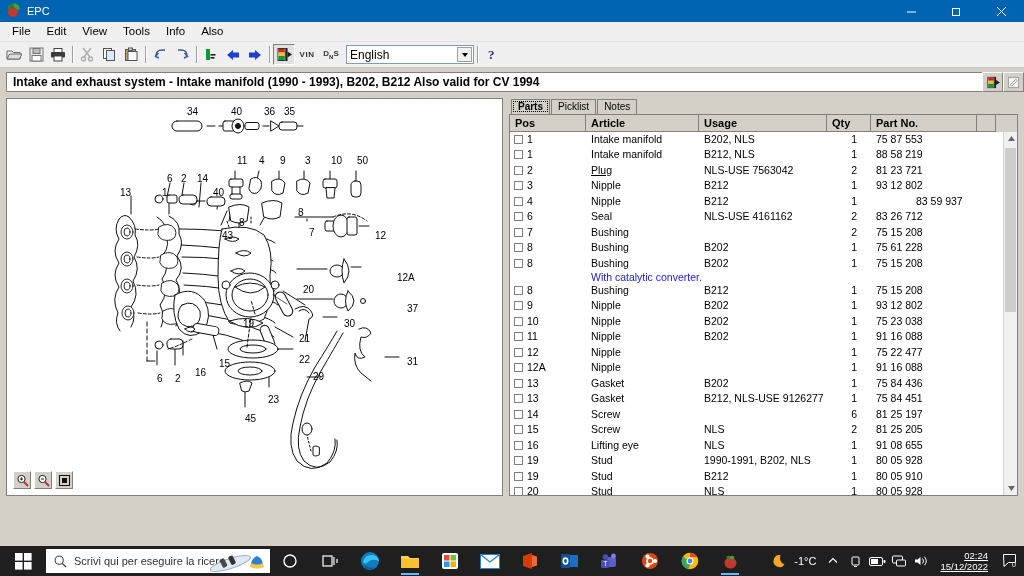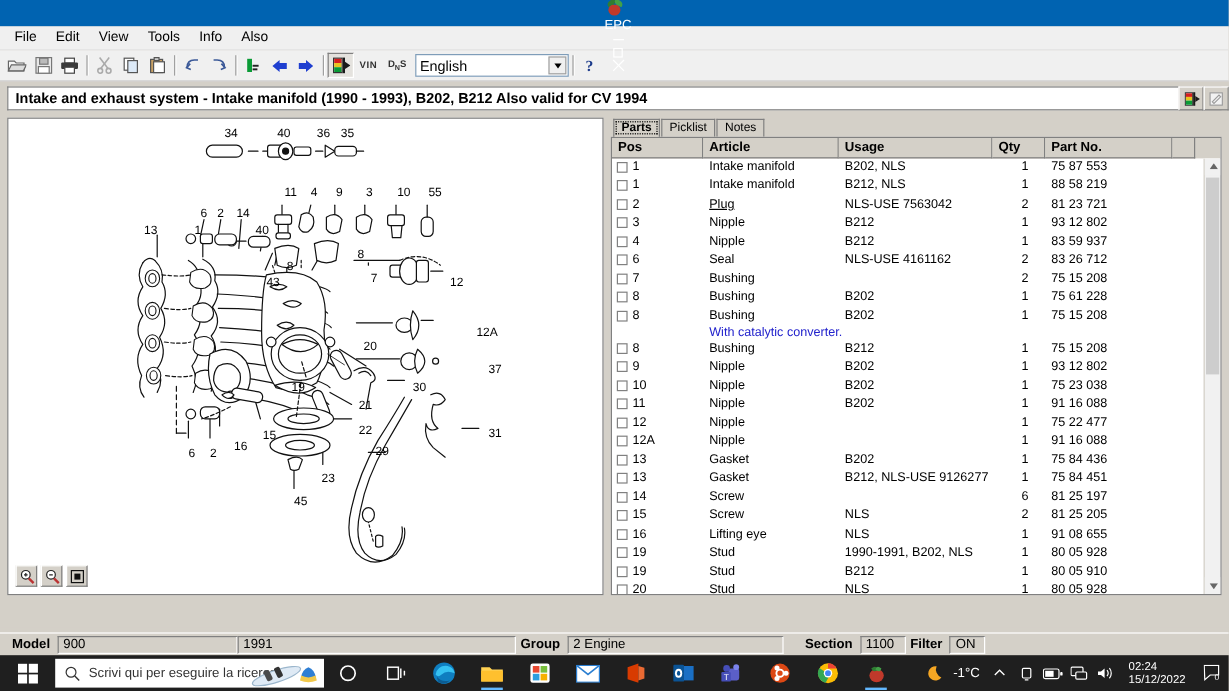--- a/index.html
+++ b/index.html
@@ -14,7 +14,7 @@
   
   .titlebar {
     height: 22px; background: #0063b1; display: flex; align-items: center;
-    color: #fff; font-size: 11px; padding-left: 6px; flex-direction: column;
+    color: #fff; font-size: 11px; padding-left: 6px;
   }
   .tb-logo { width: 15px; height: 15px; position: relative; margin-right: 6px; flex: none; }
   .tb-logo .berry { position:absolute; left:2px; top:4px; width:10px; height:9px;

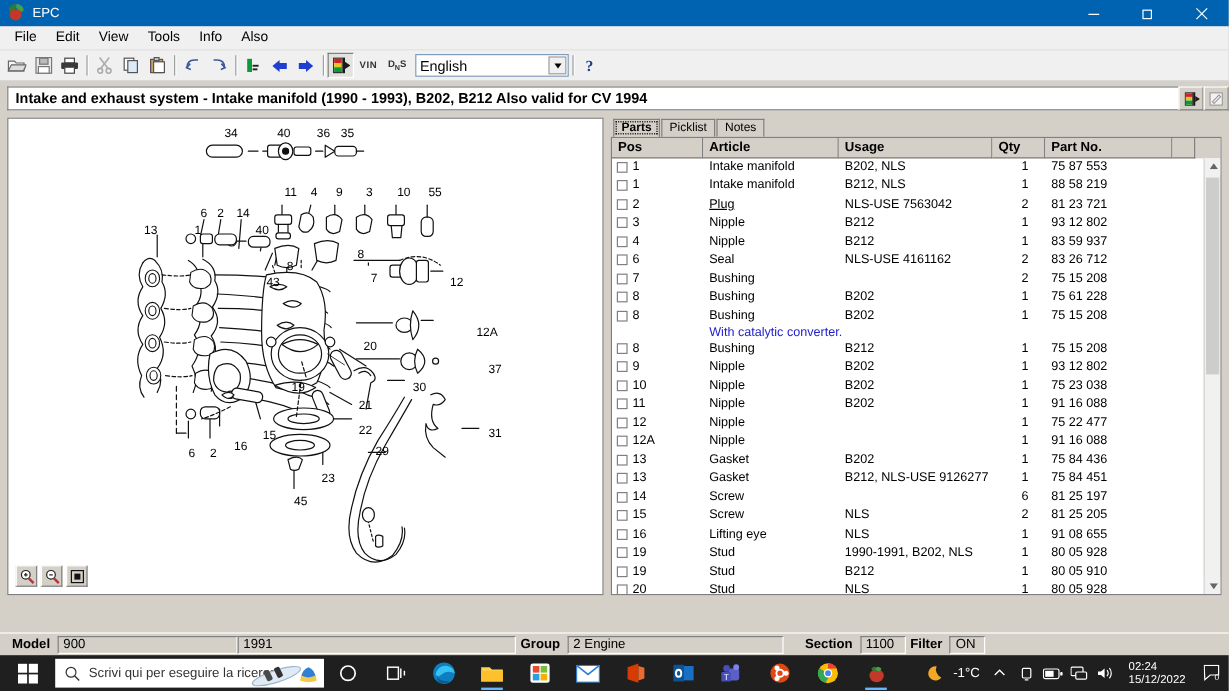--- a/index.html
+++ b/index.html
@@ -520,7 +520,7 @@
             <div style="position: absolute; left: 273px; top: 56px; font-size: 10px; font-family: &quot;Liberation Sans&quot;, sans-serif; color: rgb(0, 0, 0);">9</div>
             <div style="position: absolute; left: 298px; top: 56px; font-size: 10px; font-family: &quot;Liberation Sans&quot;, sans-serif; color: rgb(0, 0, 0);">3</div>
             <div style="position: absolute; left: 324px; top: 56px; font-size: 10px; font-family: &quot;Liberation Sans&quot;, sans-serif; color: rgb(0, 0, 0);">10</div>
-            <div style="position: absolute; left: 350px; top: 56px; font-size: 10px; font-family: &quot;Liberation Sans&quot;, sans-serif; color: rgb(0, 0, 0);">55</div>
+            <div style="position: absolute; left: 350px; top: 56px; font-size: 10px; font-family: &quot;Liberation Sans&quot;, sans-serif; color: rgb(0, 0, 0);">50</div>
             <div style="position: absolute; left: 113px; top: 88px; font-size: 10px; font-family: &quot;Liberation Sans&quot;, sans-serif; color: rgb(0, 0, 0);">13</div>
             <div style="position: absolute; left: 155px; top: 88px; font-size: 10px; font-family: &quot;Liberation Sans&quot;, sans-serif; color: rgb(0, 0, 0);">1</div>
             <div style="position: absolute; left: 160px; top: 74px; font-size: 10px; font-family: &quot;Liberation Sans&quot;, sans-serif; color: rgb(0, 0, 0);">6</div>

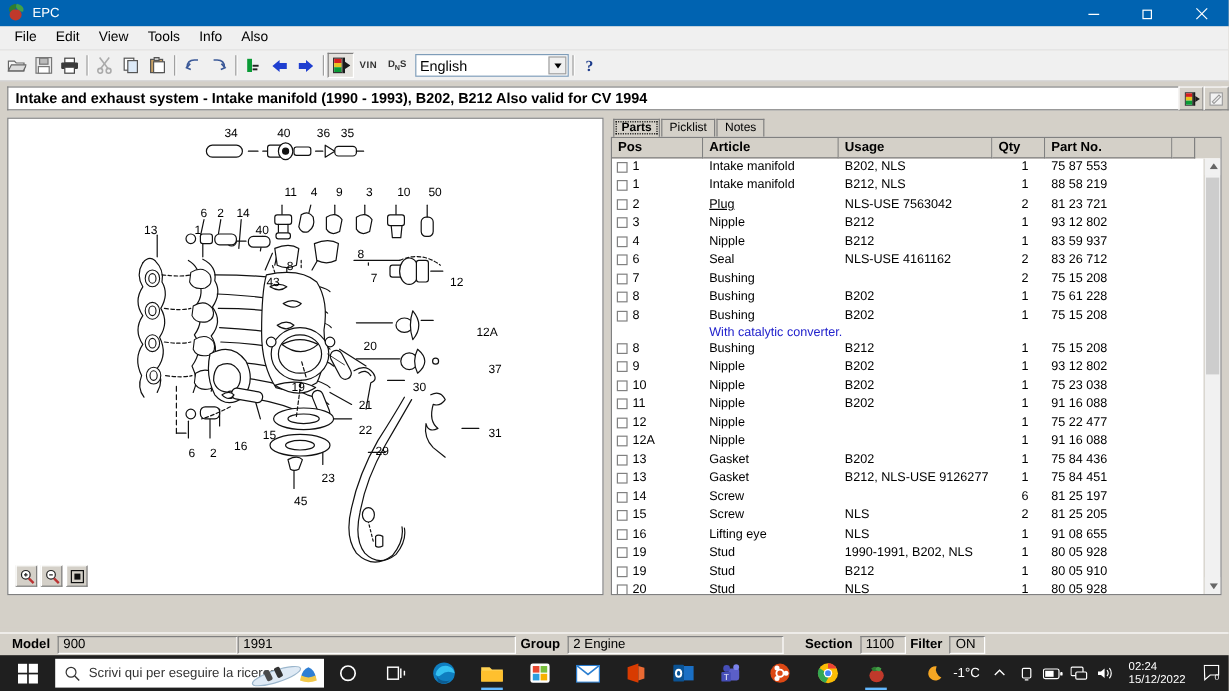--- a/index.html
+++ b/index.html
@@ -640,7 +640,7 @@
                   <div class="gc" style="width: 113px;">Nipple</div>
                   <div class="gc" style="width: 128px;">B212</div>
                   <div class="gc num" style="width: 44px;">1</div>
-                  <div class="gc" style="width: 106px;">83 59 937</div>
+                  <div class="gc" style="width: 106px; margin-left: 40px;">83 59 937</div>
                 </div>
                 <div class="grow">
                   <div class="poswrap" style="width: 76px;">

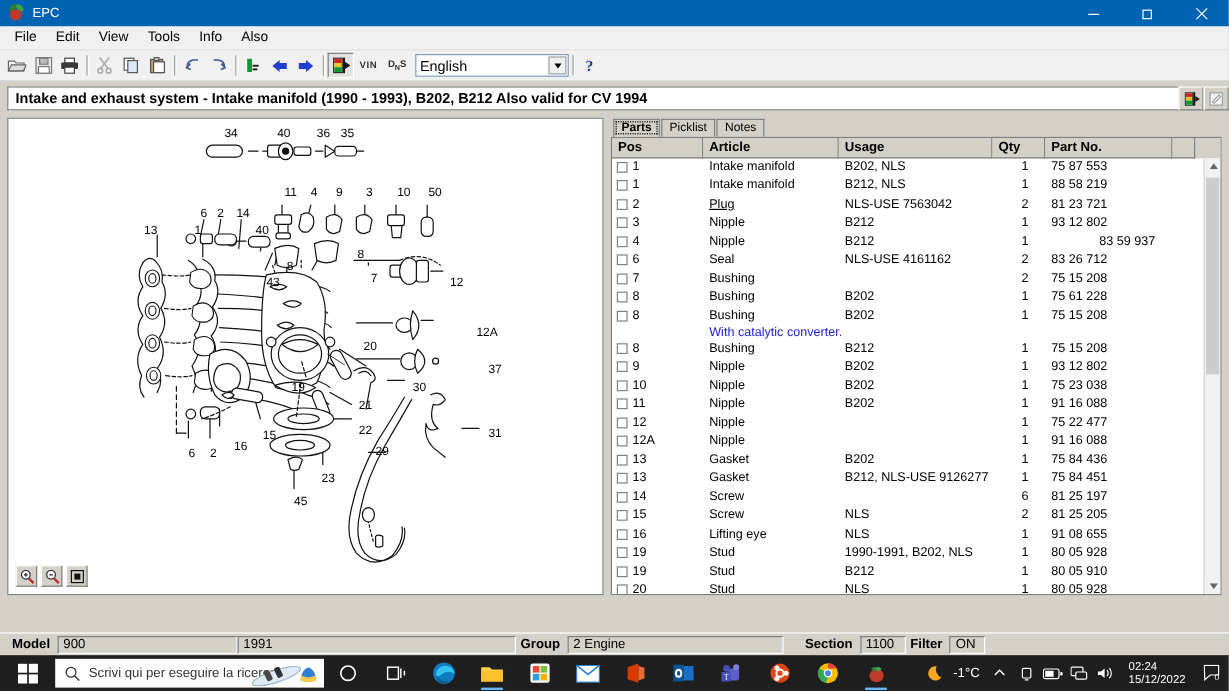--- a/index.html
+++ b/index.html
@@ -845,17 +845,6 @@
     </div>
   </div>
 
-  <div class="statusbar">
-    <span class="sb-label">Model</span>
-    <span class="sb-field" style="width:150px">900</span>
-    <span class="sb-field" style="width:232px">1991</span>
-    <span class="sb-label">Group</span>
-    <span class="sb-field" style="width:180px">2 Engine</span>
-    <span class="sb-label" style="margin-left:14px">Section</span>
-    <span class="sb-field" style="width:38px">1100</span>
-    <span class="sb-label">Filter</span>
-    <span class="sb-field" style="width:30px">ON</span>
-  </div>
 
   <div class="taskbar">
     <div class="start">

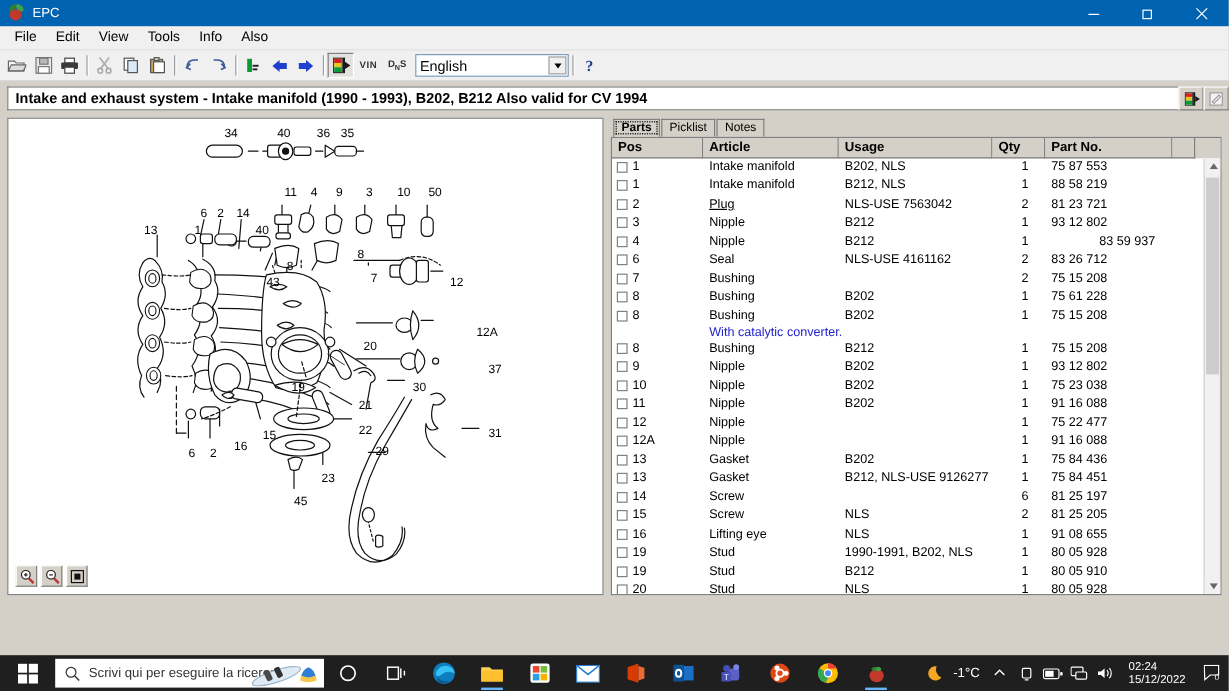--- a/index.html
+++ b/index.html
@@ -160,7 +160,7 @@
   .tb-ico.open::after { content:''; position:absolute; bottom:1px; left:11px; width:18px; height:2px; background:#63b8ff; }
   .tray { margin-left:auto; display:flex; align-items:center; height:30px; }
   .tray-ico { width:22px; height:30px; display:flex; align-items:center; justify-content:center; color:#fff; }
-  .clock { color:#fff; font-size:9.5px; line-height:11px; text-align:left; padding:0 8px; }
+  .clock { color:#fff; font-size:9.5px; line-height:11px; text-align:right; padding:0 8px;text-decoration:underline; }
   .wx { display:flex; align-items:center; gap:5px; color:#fff; font-size:11px; padding-right:6px; }
 </style>
 </head>

